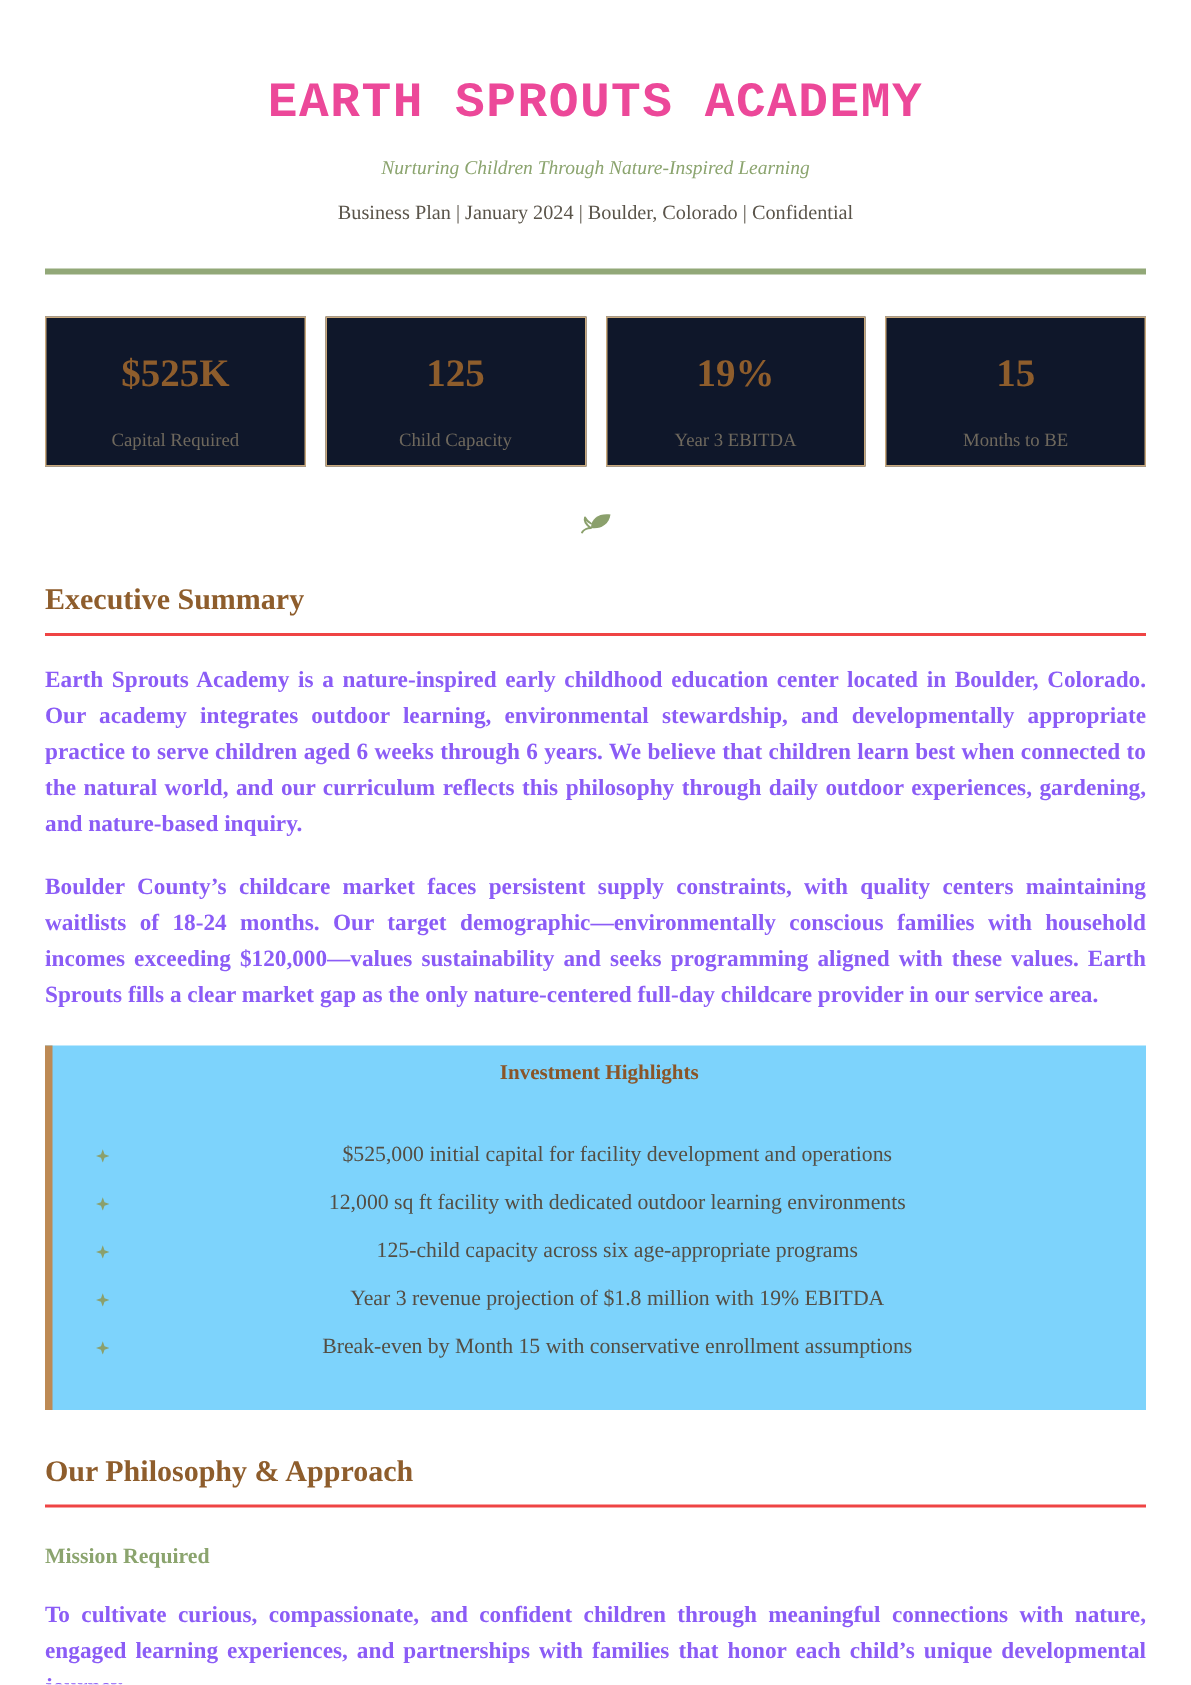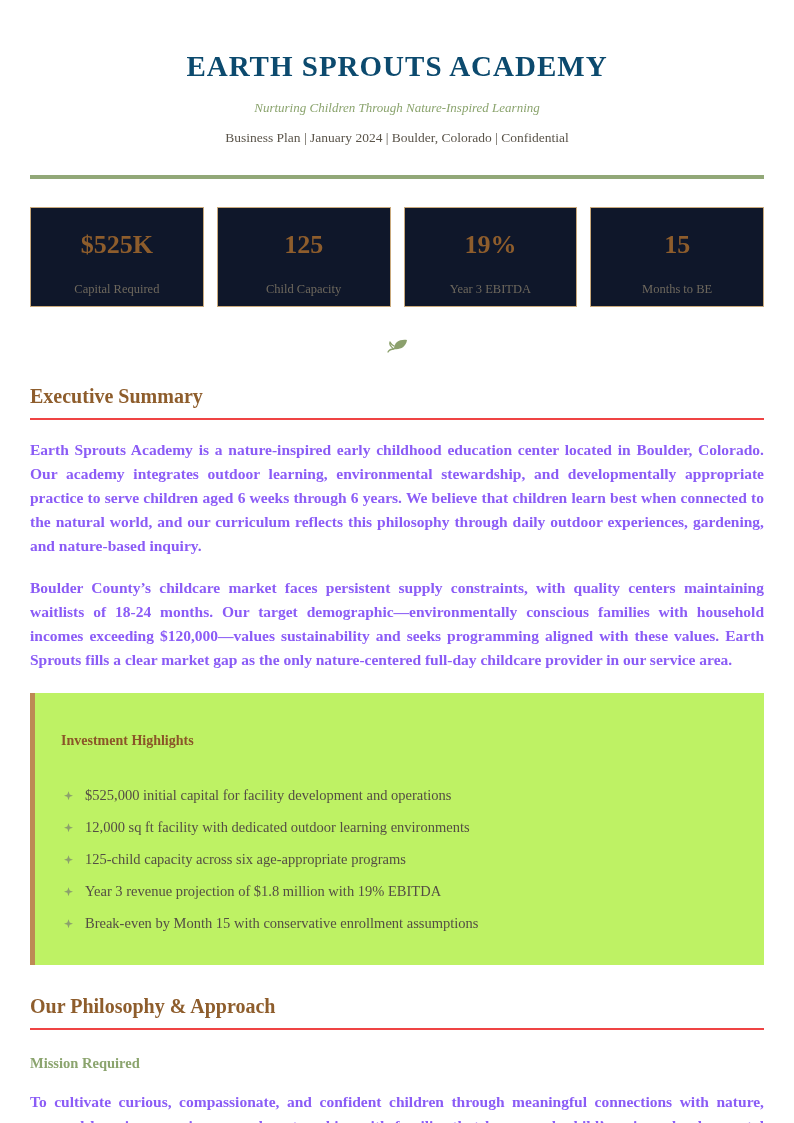--- a/index.html
+++ b/index.html
@@ -19,10 +19,11 @@
   .doc-header { text-align: center; }
   .doc-title {
     margin: 0;
-    font-size: 29px;
+    font-size: 33px;
     font-weight: bold;
     letter-spacing: 1px;
-    color: #0c4a6e;
+    color: #ec4899;
+    font-family: Liberation Mono, monospace;
   }
   .doc-tagline {
     margin-top: 17px;

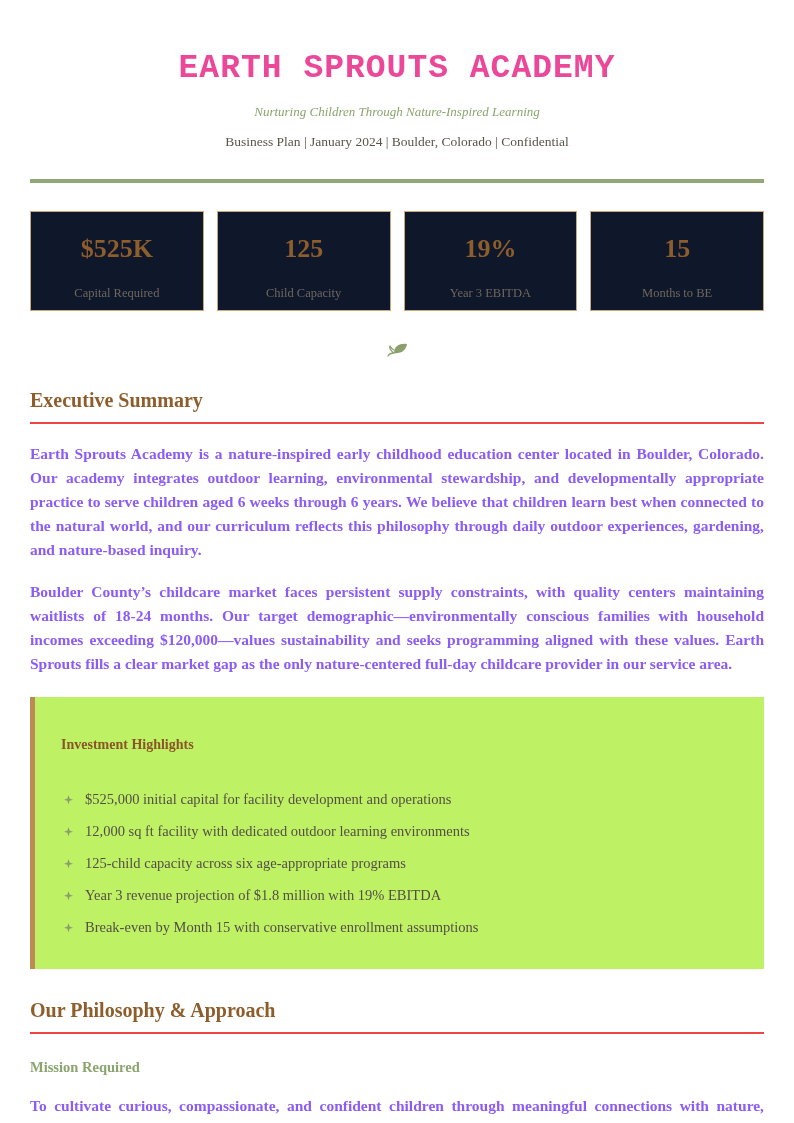--- a/index.html
+++ b/index.html
@@ -100,10 +100,11 @@
   
   .highlight-box {
     margin-top: 21px;
-    background: #bef264;
+    background: #7dd3fc;
     border-left: 5px solid #bd8a55;
-    padding: 40px 26px 20px 26px;
+    padding: 11px 26px 20px 26px;
     box-sizing: border-box;
+    text-align: center;
   }
   .highlight-heading {
     margin: 0;

